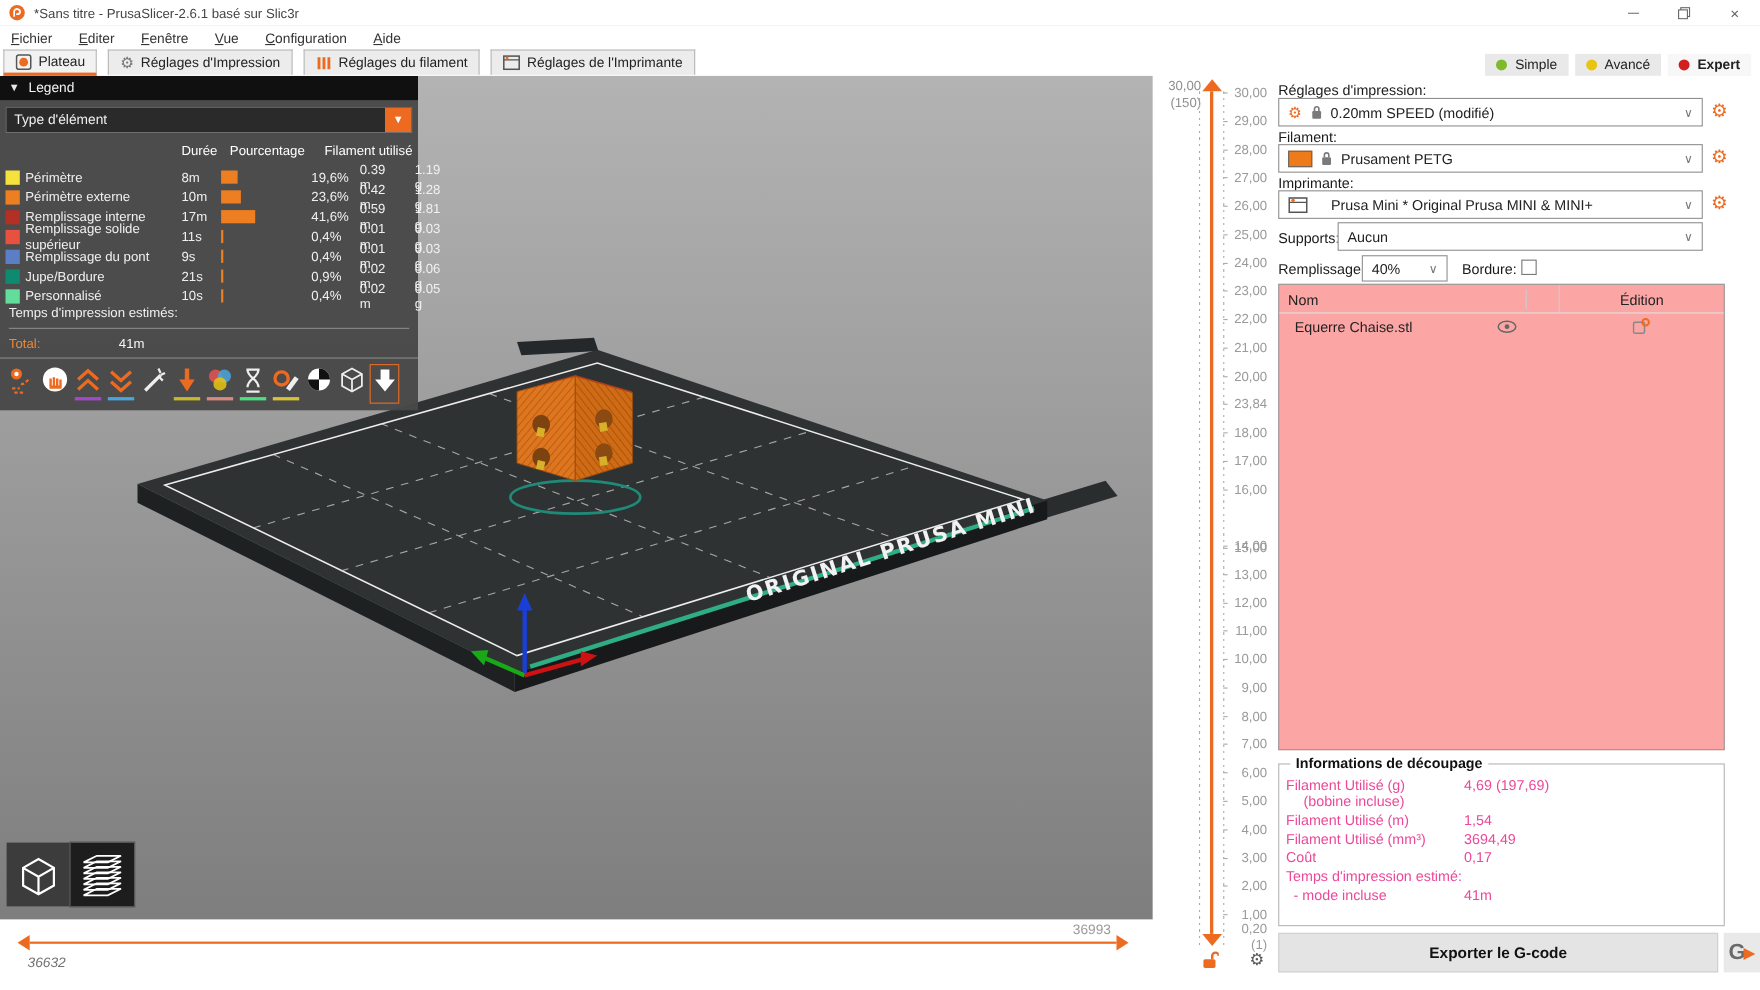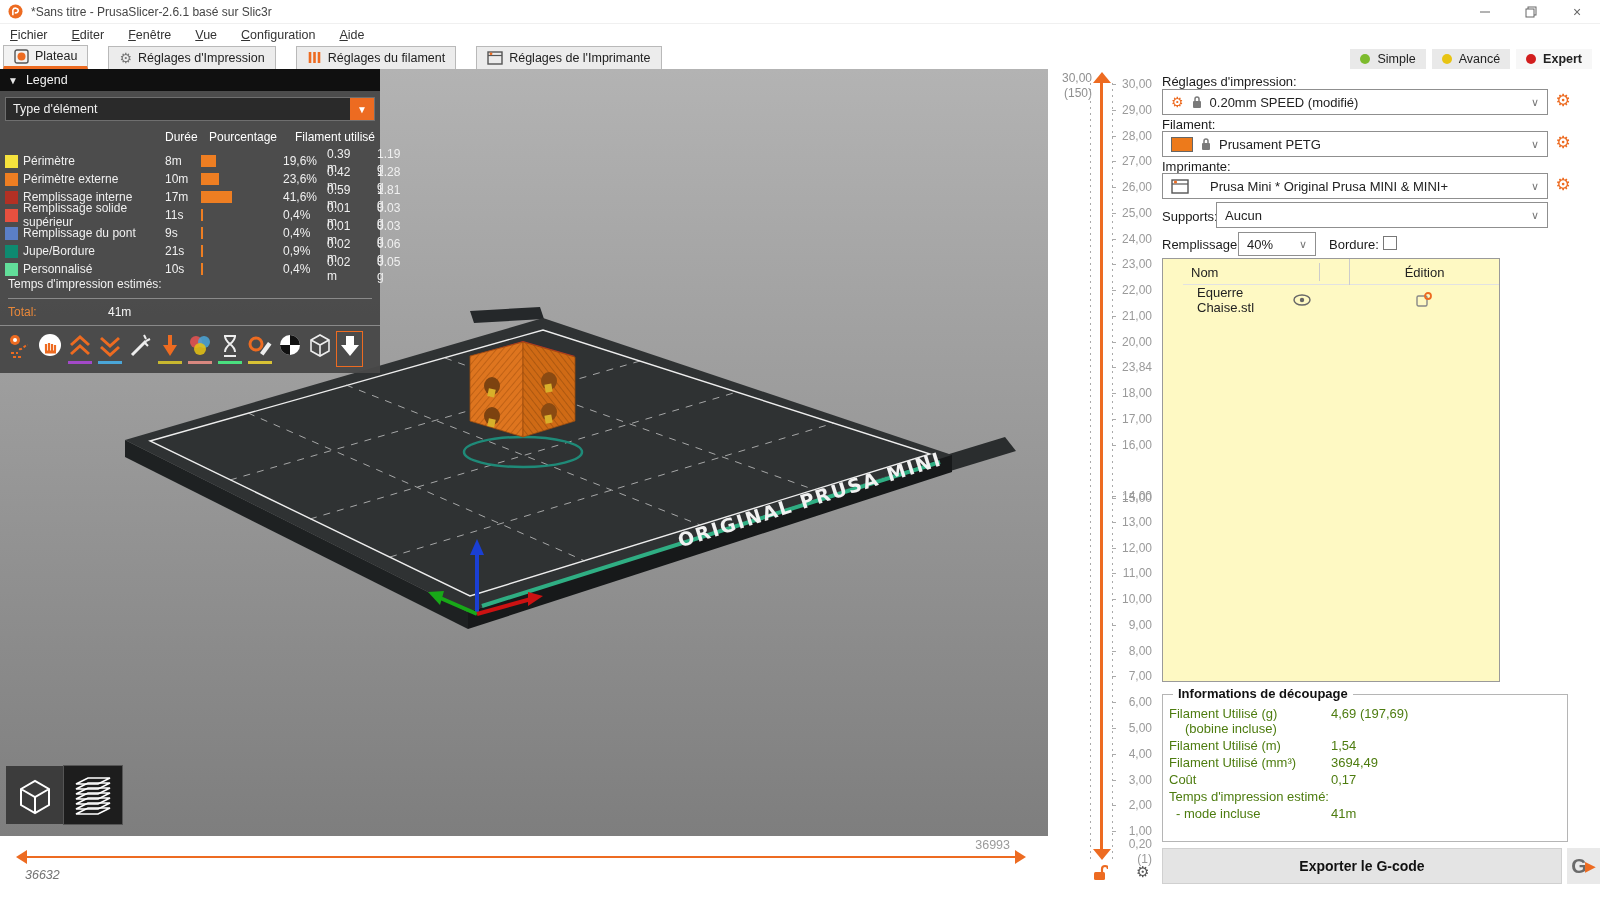--- a/index.html
+++ b/index.html
@@ -18,7 +18,7 @@
   .menu-item { color:#333; font-size:12.5px; cursor:default; }
   
   .tabbar { position:absolute; left:0; top:45px; width:1600px; height:24px; background:#fff; display:flex; align-items:flex-end; }
-  .tabs { display:flex; align-items:center; gap:20px; padding-left:3px; }
+  .tabs { display:flex; align-items:flex-start; gap:10px; padding-left:3px; }
   .tab { display:flex; align-items:center; gap:6px; height:23px; padding:0 10px; background:#ececec; border:1px solid #b9b9b9; border-bottom:none; font-size:12.5px; color:#222; position:relative; }
   .tab.active { border-bottom:3px solid #ED6B21; height:24px; background:#f2f2f2; }
   .modes { margin-left:auto; display:flex; gap:6px; padding-right:8px; align-items:center; }

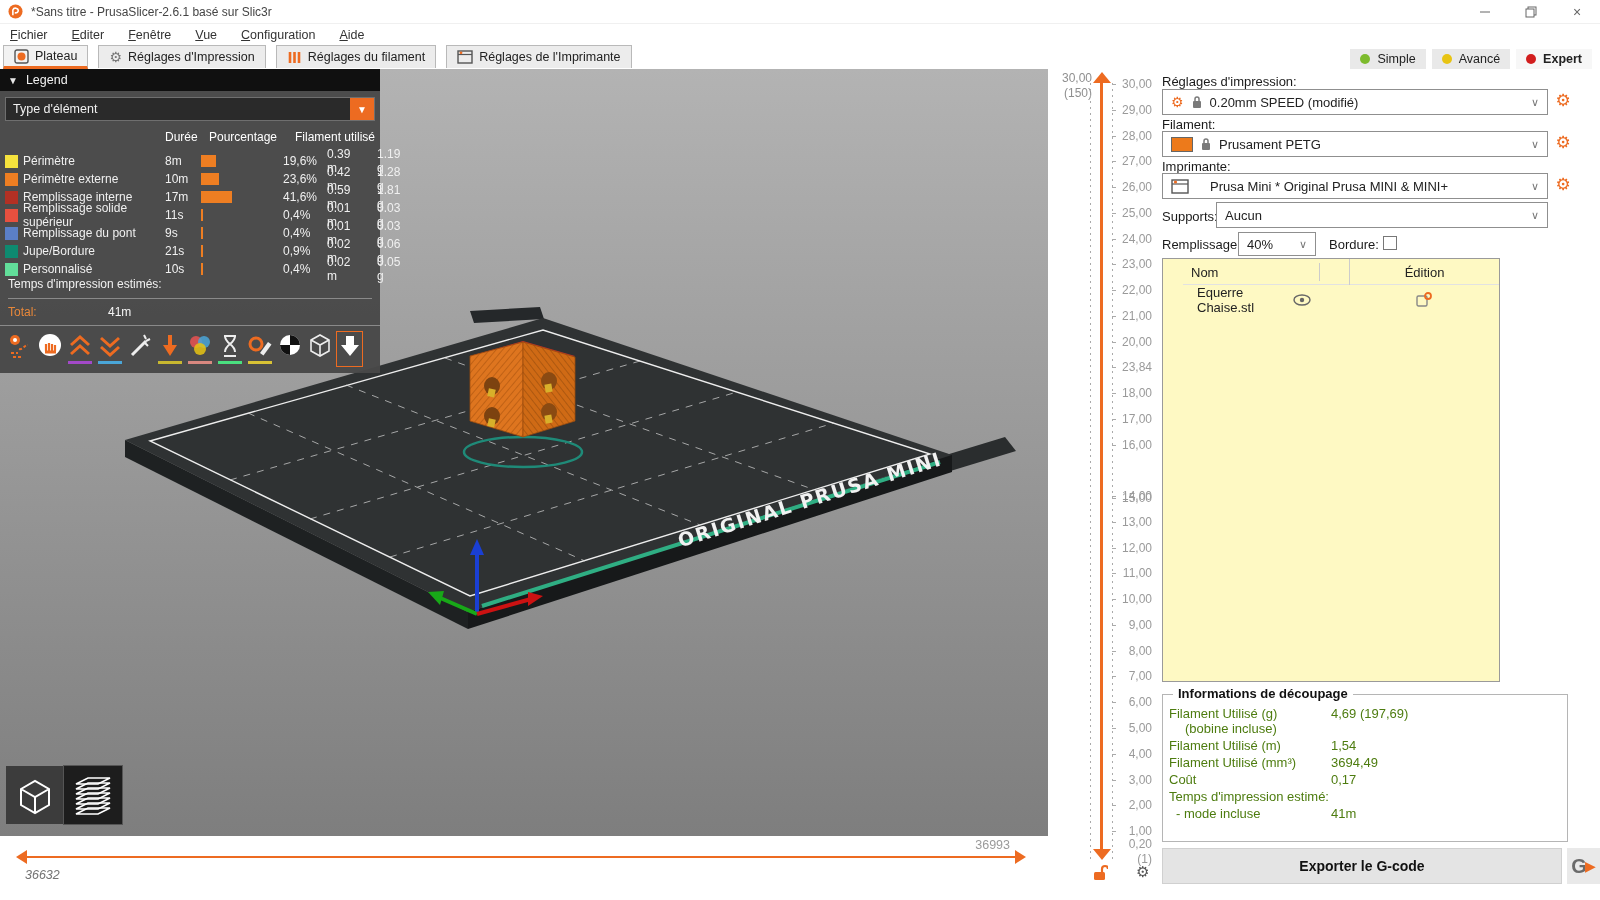--- a/index.html
+++ b/index.html
@@ -92,7 +92,7 @@
   .gear-in { color:#ED6B21; font-size:14px; }
   .sb-check { width:14px; height:14px; border:1px solid #777; background:#fff; display:inline-block; }
 
-  .obj-table { position:absolute; left:7px; top:189px; width:338px; height:424px; border:1px solid #9a9a9a; background:#fef9c3; font-size:13px;padding-left:20px; }
+  .obj-table { position:absolute; left:7px; top:189px; width:406px; height:424px; border:1px solid #9a9a9a; background:#fca5a5; font-size:13px; }
   .obj-head { display:grid; grid-template-columns:1fr 30px 150px; height:26px; align-items:center; border-bottom:1px solid #e2e2e2; }
   .obj-head .c1 { padding-left:8px; }
   .obj-head .c2 { border-left:1px solid #ccc; height:18px; }

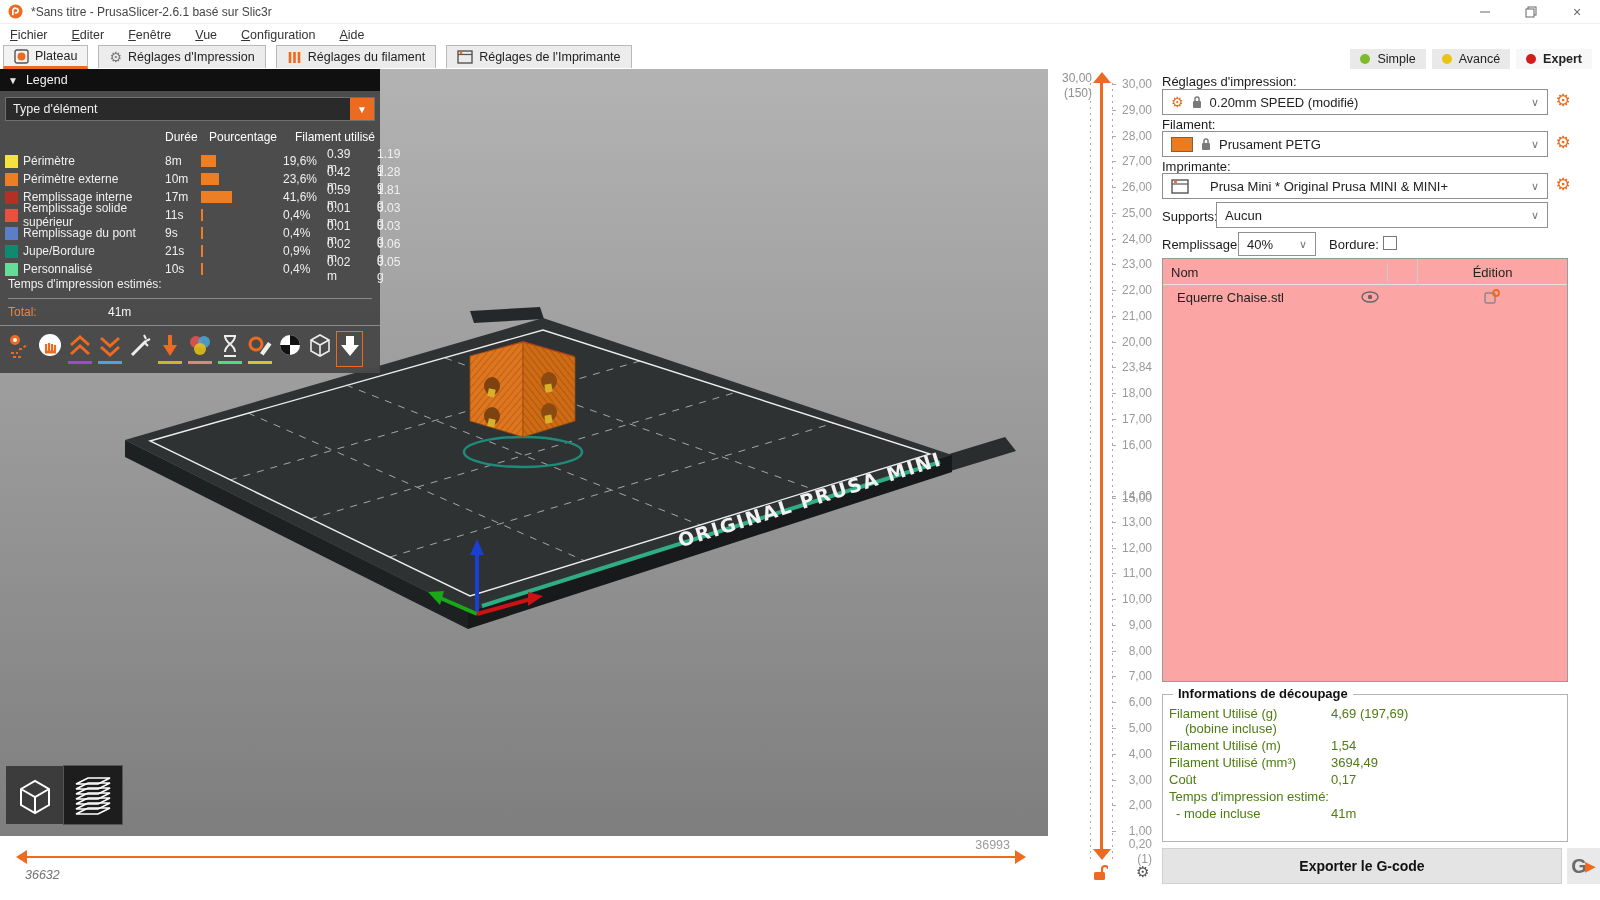--- a/index.html
+++ b/index.html
@@ -104,7 +104,7 @@
   .info-box { position:absolute; left:7px; top:625px; width:406px; height:148px; border:1px solid #b5b5b5; }
   .info-title { position:absolute; left:10px; top:-9px; background:#fff; padding:0 5px; font-weight:bold; font-size:13px; color:#111; }
   .info-rows { padding:10px 6px 0 6px; }
-  .info-row { display:grid; grid-template-columns:162px 1fr; font-size:13px; color:#4d7c0f; padding:1px 0; }
+  .info-row { display:grid; grid-template-columns:162px 1fr; font-size:13px; color:#ec4899; padding:1px 0; }
   .info-row .sub { padding-left:16px; }
   .info-row .ind { padding-left:7px; }
 

